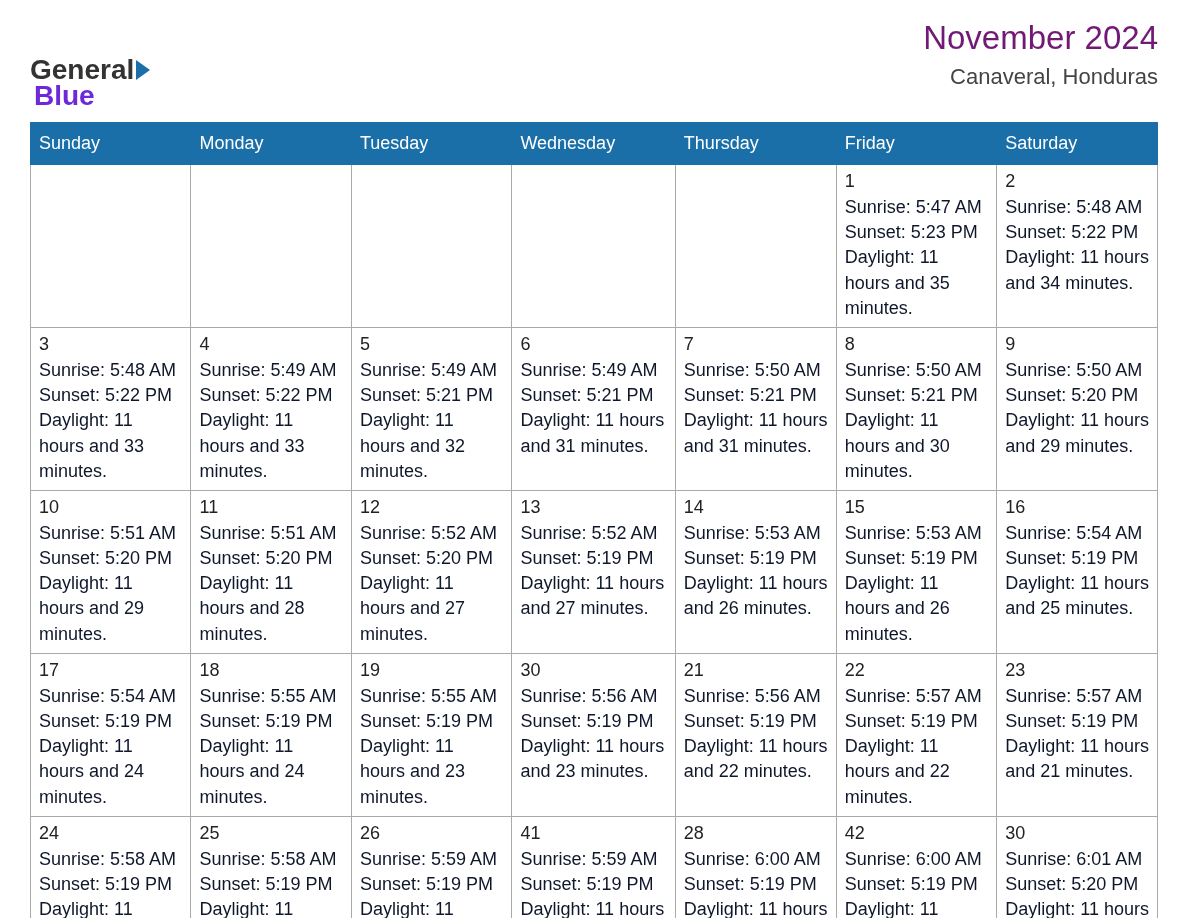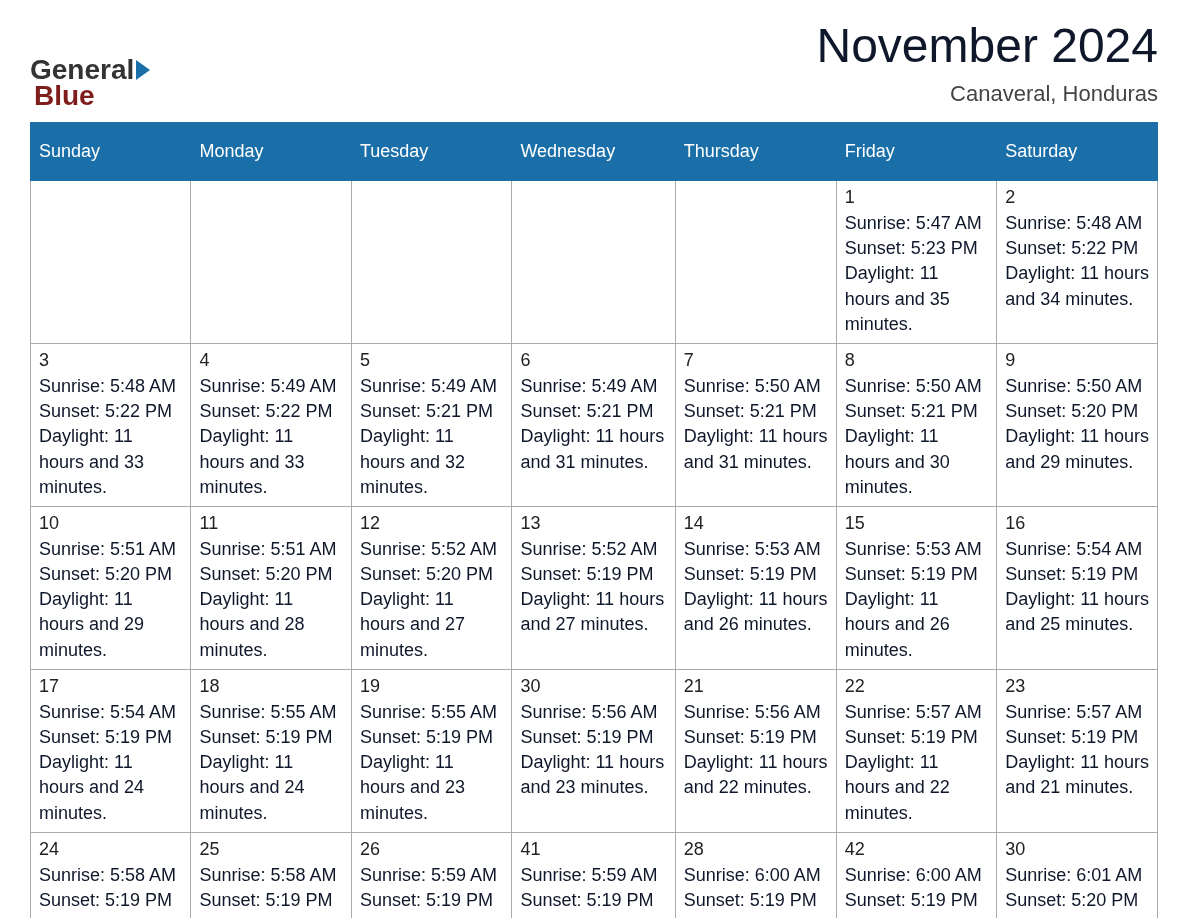--- a/index.html
+++ b/index.html
@@ -48,9 +48,9 @@
       text-align: right;
     }
     .month-title {
-      font-size: 48px;
+      font-size: 33px;
       font-weight: normal;
-      color: #0f172a;
+      color: #701a75;
       line-height: 1.1;
     }
     .location-title {

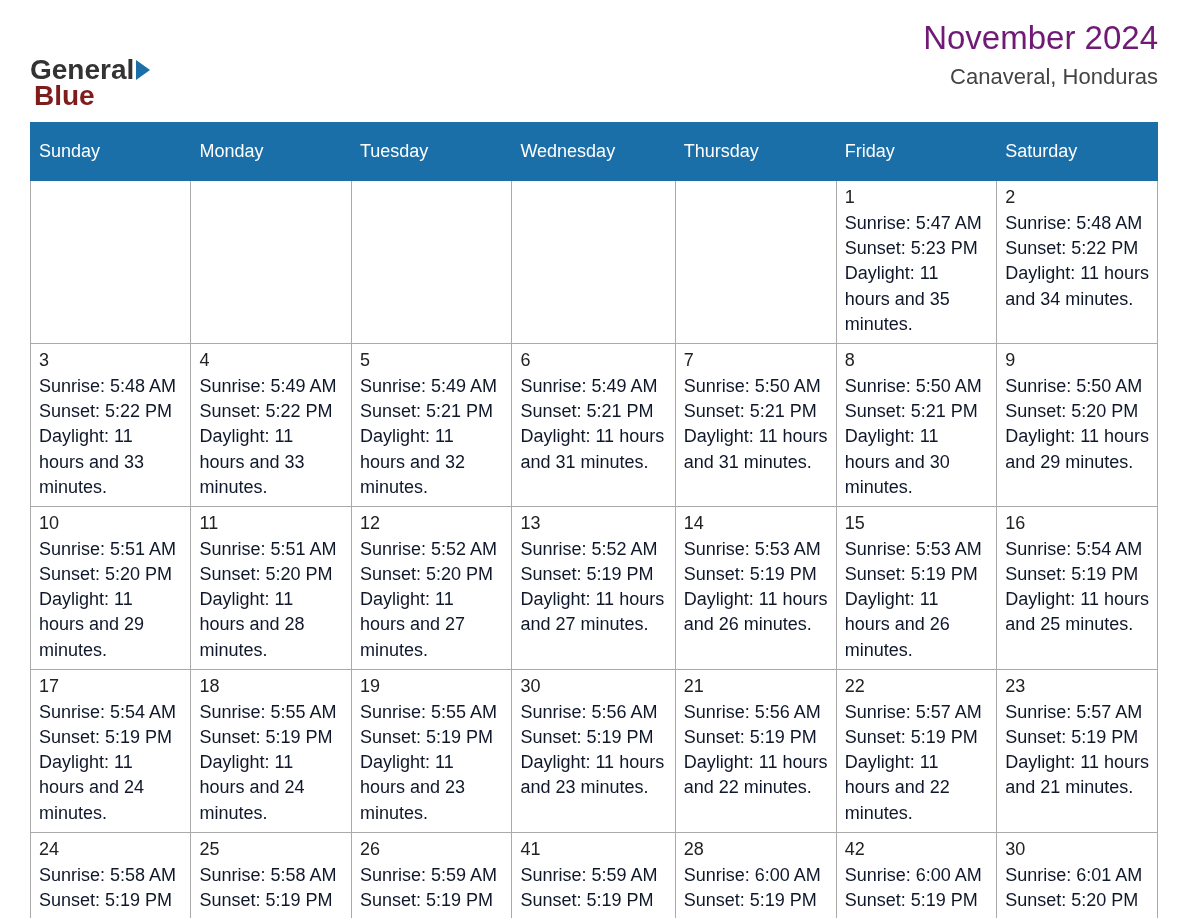--- a/index.html
+++ b/index.html
@@ -40,7 +40,7 @@
       margin: 0 2px;
     }
     .logo-blue {
-      color: #7f1d1d;
+      color: #6d28d9;
       font-size: 28px;
       font-weight: bold;
     }

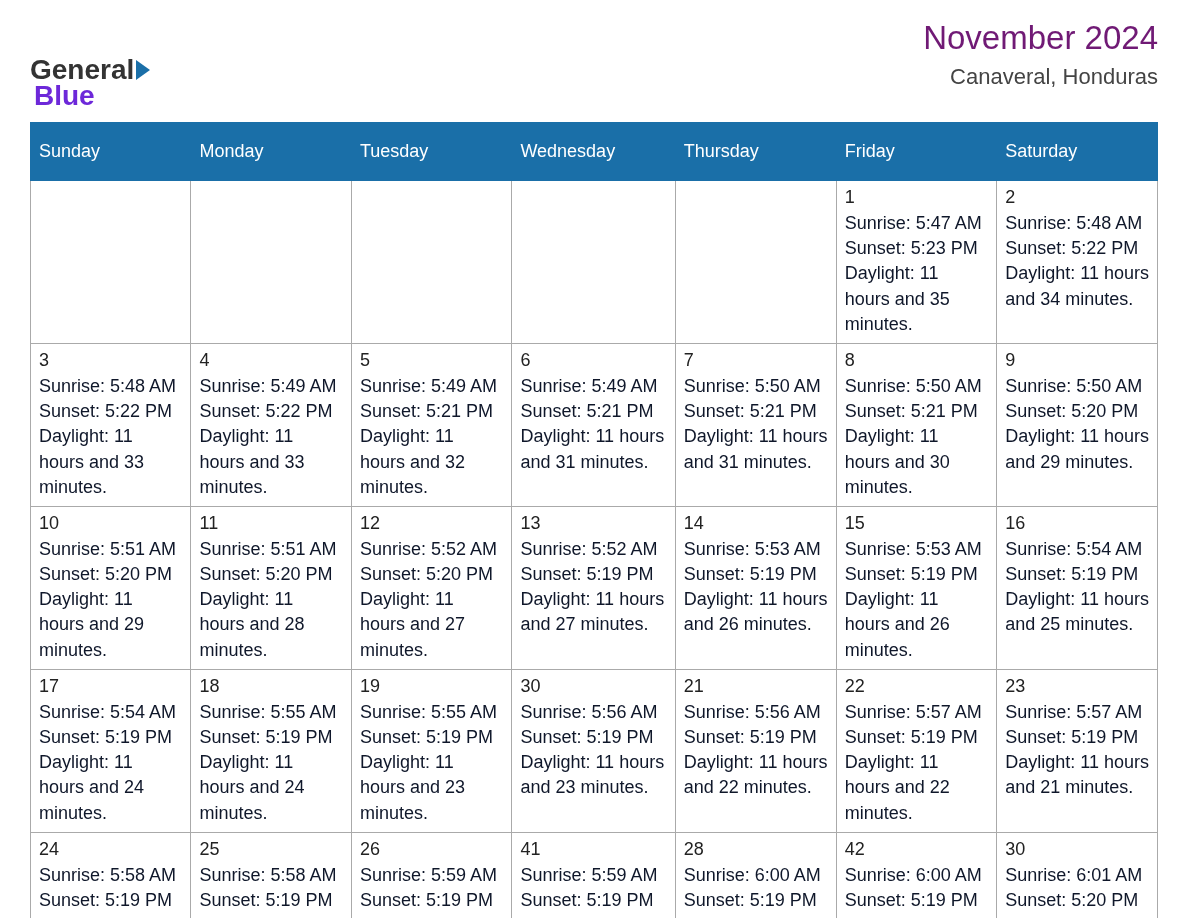--- a/index.html
+++ b/index.html
@@ -66,7 +66,7 @@
     .calendar thead th {
       background-color: #1a6fa8;
       color: #fff;
-      padding: 18px 8px;
+      padding: 10px 8px;
       font-size: 18px;
       font-weight: normal;
       text-align: left;

